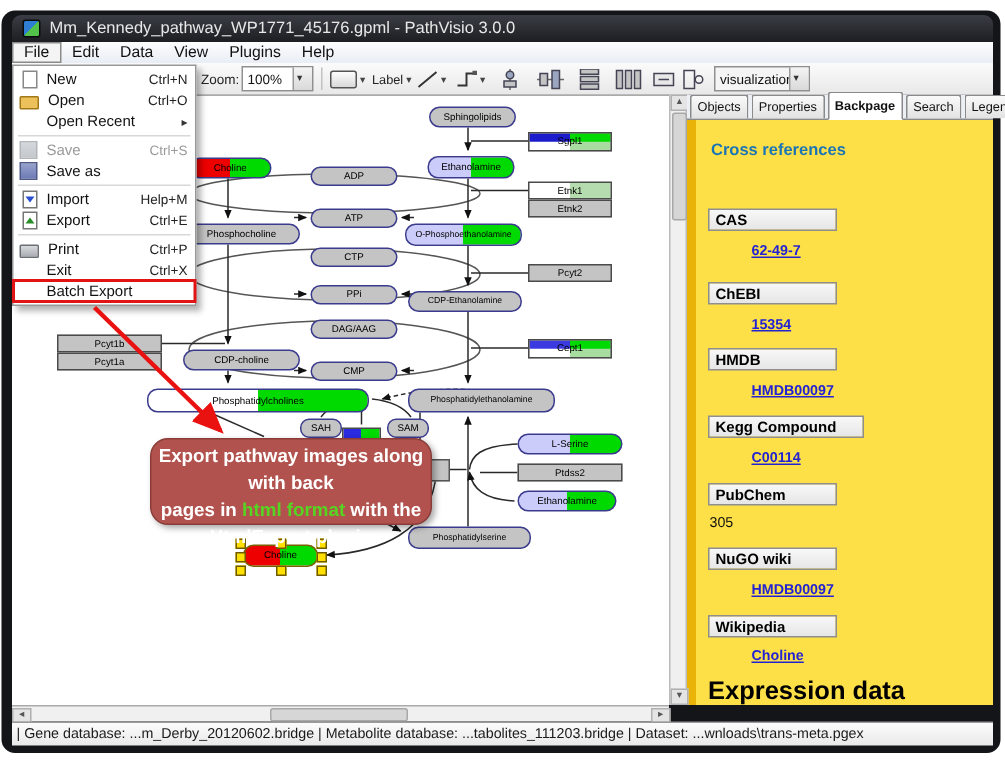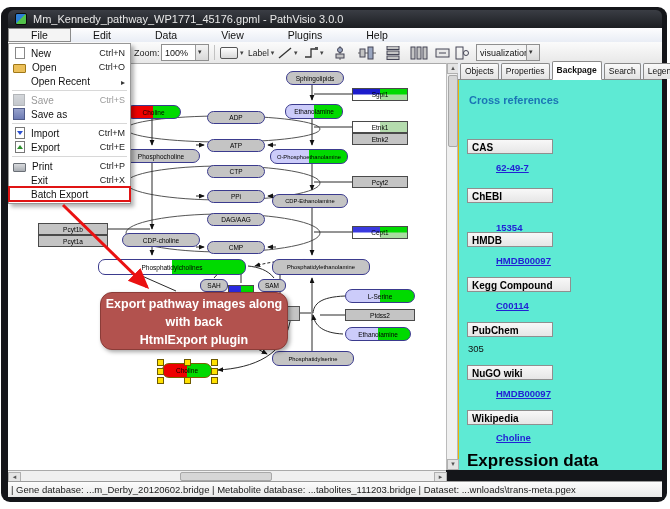--- a/index.html
+++ b/index.html
@@ -9,7 +9,7 @@
   #titlebar{position:absolute;left:8px;top:10px;width:654px;height:18px;background:linear-gradient(180deg,#3a3d44,#1c1e22);border-radius:6px 6px 0 0;display:flex;align-items:center;color:#e8e8e8;font-size:11px;}
   #title-icon{width:10px;height:10px;margin:0 6px 0 7px;border-radius:2px;background:linear-gradient(135deg,#2e7fd4 0 50%,#52c24a 50% 100%);border:1px solid #0a0a0a;}
   #menubar{position:absolute;left:8px;top:28px;width:654px;height:14px;background:linear-gradient(180deg,#fdfdfe,#e9edf5);border-bottom:1px solid #c8c8c8;display:flex;align-items:center;font-size:10.5px;color:#111;}
-  .mb-item{padding:0 22px;height:13px;line-height:13px;}
+  .mb-item{padding:0 7px;height:13px;line-height:13px;}
   .mb-item.active{border:1px solid #8b8b8b;background:#f4f4f4;height:12px;line-height:12px;}
   #toolbar{position:absolute;left:8px;top:42px;width:654px;height:21px;background:linear-gradient(180deg,#fbfbfb,#e8e8e8);border-bottom:1px solid #b8b8b8;}
   .tb-abs{position:absolute;top:0;height:21px;display:flex;align-items:center;}

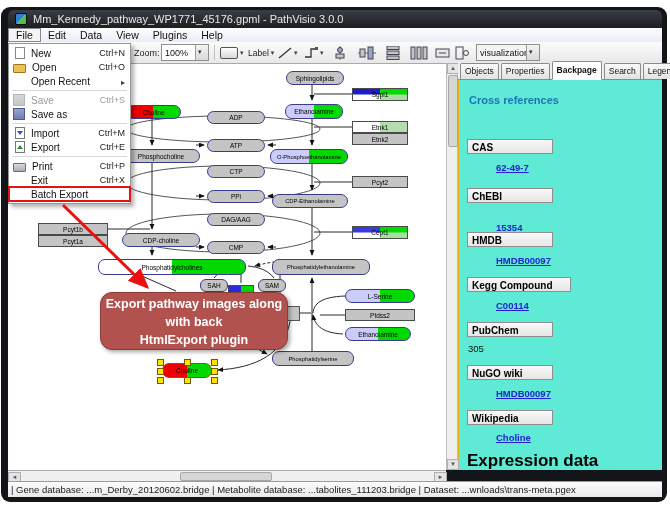--- a/index.html
+++ b/index.html
@@ -65,7 +65,7 @@
   #tabs{position:absolute;left:458px;top:63px;width:204px;height:17px;display:flex;align-items:flex-end;background:#eceff4;border-bottom:1px solid #8a8a8a;box-sizing:border-box;z-index:6;}
   .tab{font-size:8.5px;color:#111;border:1px solid #8a8a8a;border-bottom:none;background:linear-gradient(180deg,#fafafa,#e2e2e2);padding:2px 4px;height:11px;line-height:11px;margin-left:2px;border-radius:2px 2px 0 0;white-space:nowrap;}
   .tab.active{background:#fff;height:13px;line-height:13px;font-weight:bold;border-bottom:1px solid #fff;margin-bottom:-1px;}
-  #sidebar{position:absolute;left:458px;top:80px;width:204px;height:390px;background:#5eead4;border-left:1px solid #eab308;box-sizing:border-box;z-index:5;overflow:hidden;}
+  #sidebar{position:absolute;left:458px;top:80px;width:204px;height:390px;background:#fde047;border-left:6px solid #eab308;box-sizing:border-box;z-index:5;overflow:hidden;}
   #bp-heading{position:absolute;left:10px;top:14px;font-size:11px;font-weight:bold;}
   .xref-box{position:absolute;left:8px;width:86px;height:15px;border:1px solid #8f8f8f;background:linear-gradient(180deg,#f8f8f8,#e6e6e6);font-size:10px;font-weight:bold;line-height:15px;padding-left:4px;box-sizing:border-box;white-space:nowrap;}
   .xref-box.wide{width:104px;}

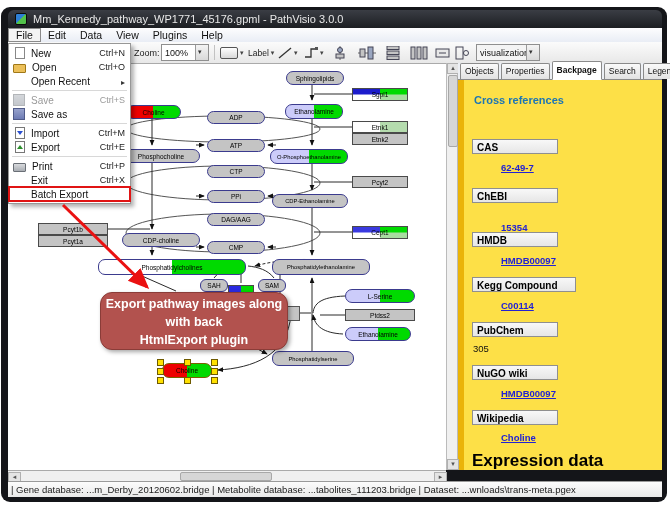--- a/index.html
+++ b/index.html
@@ -407,7 +407,7 @@
     <div class="fm-item">
         <span class="mi ic-import"></span>
         <span class="fm-label">Import</span>
-        <span class="fm-sc">Ctrl+M</span>
+        <span class="fm-sc">Help+M</span>
       </div>
     <div class="fm-item">
         <span class="mi ic-export"></span>

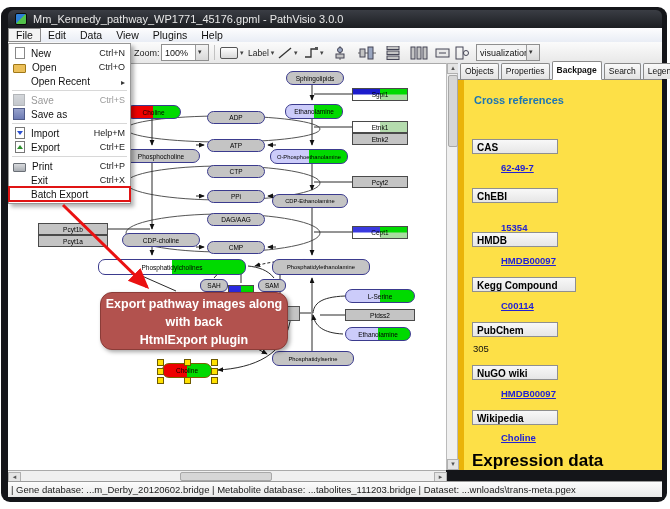--- a/index.html
+++ b/index.html
@@ -356,7 +356,7 @@
     <a class="xref-link" style="top:82px;">62-49-7</a>
 
     <div class="xref-box" style="top:108px;">ChEBI</div>
-    <a class="xref-link" style="top:142px;">15354</a>
+    <a class="xref-link" style="top:131px;">15354</a>
 
     <div class="xref-box" style="top:152px;">HMDB</div>
     <a class="xref-link" style="top:175px;">HMDB00097</a>

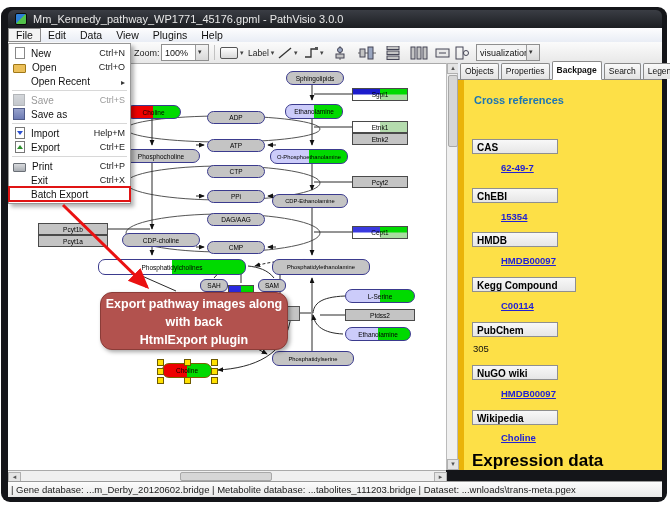--- a/index.html
+++ b/index.html
@@ -325,6 +325,7 @@
 
     <div id="callout" style="background: rgb(178, 82, 78); border-radius: 12px;">
       <div>Export pathway images along with back</div>
+      <div><span>pages in </span><span style="color: rgb(85, 212, 33);">html format</span><span> with the</span></div>
       <div>HtmlExport plugin</div>
     </div>
   </div>

